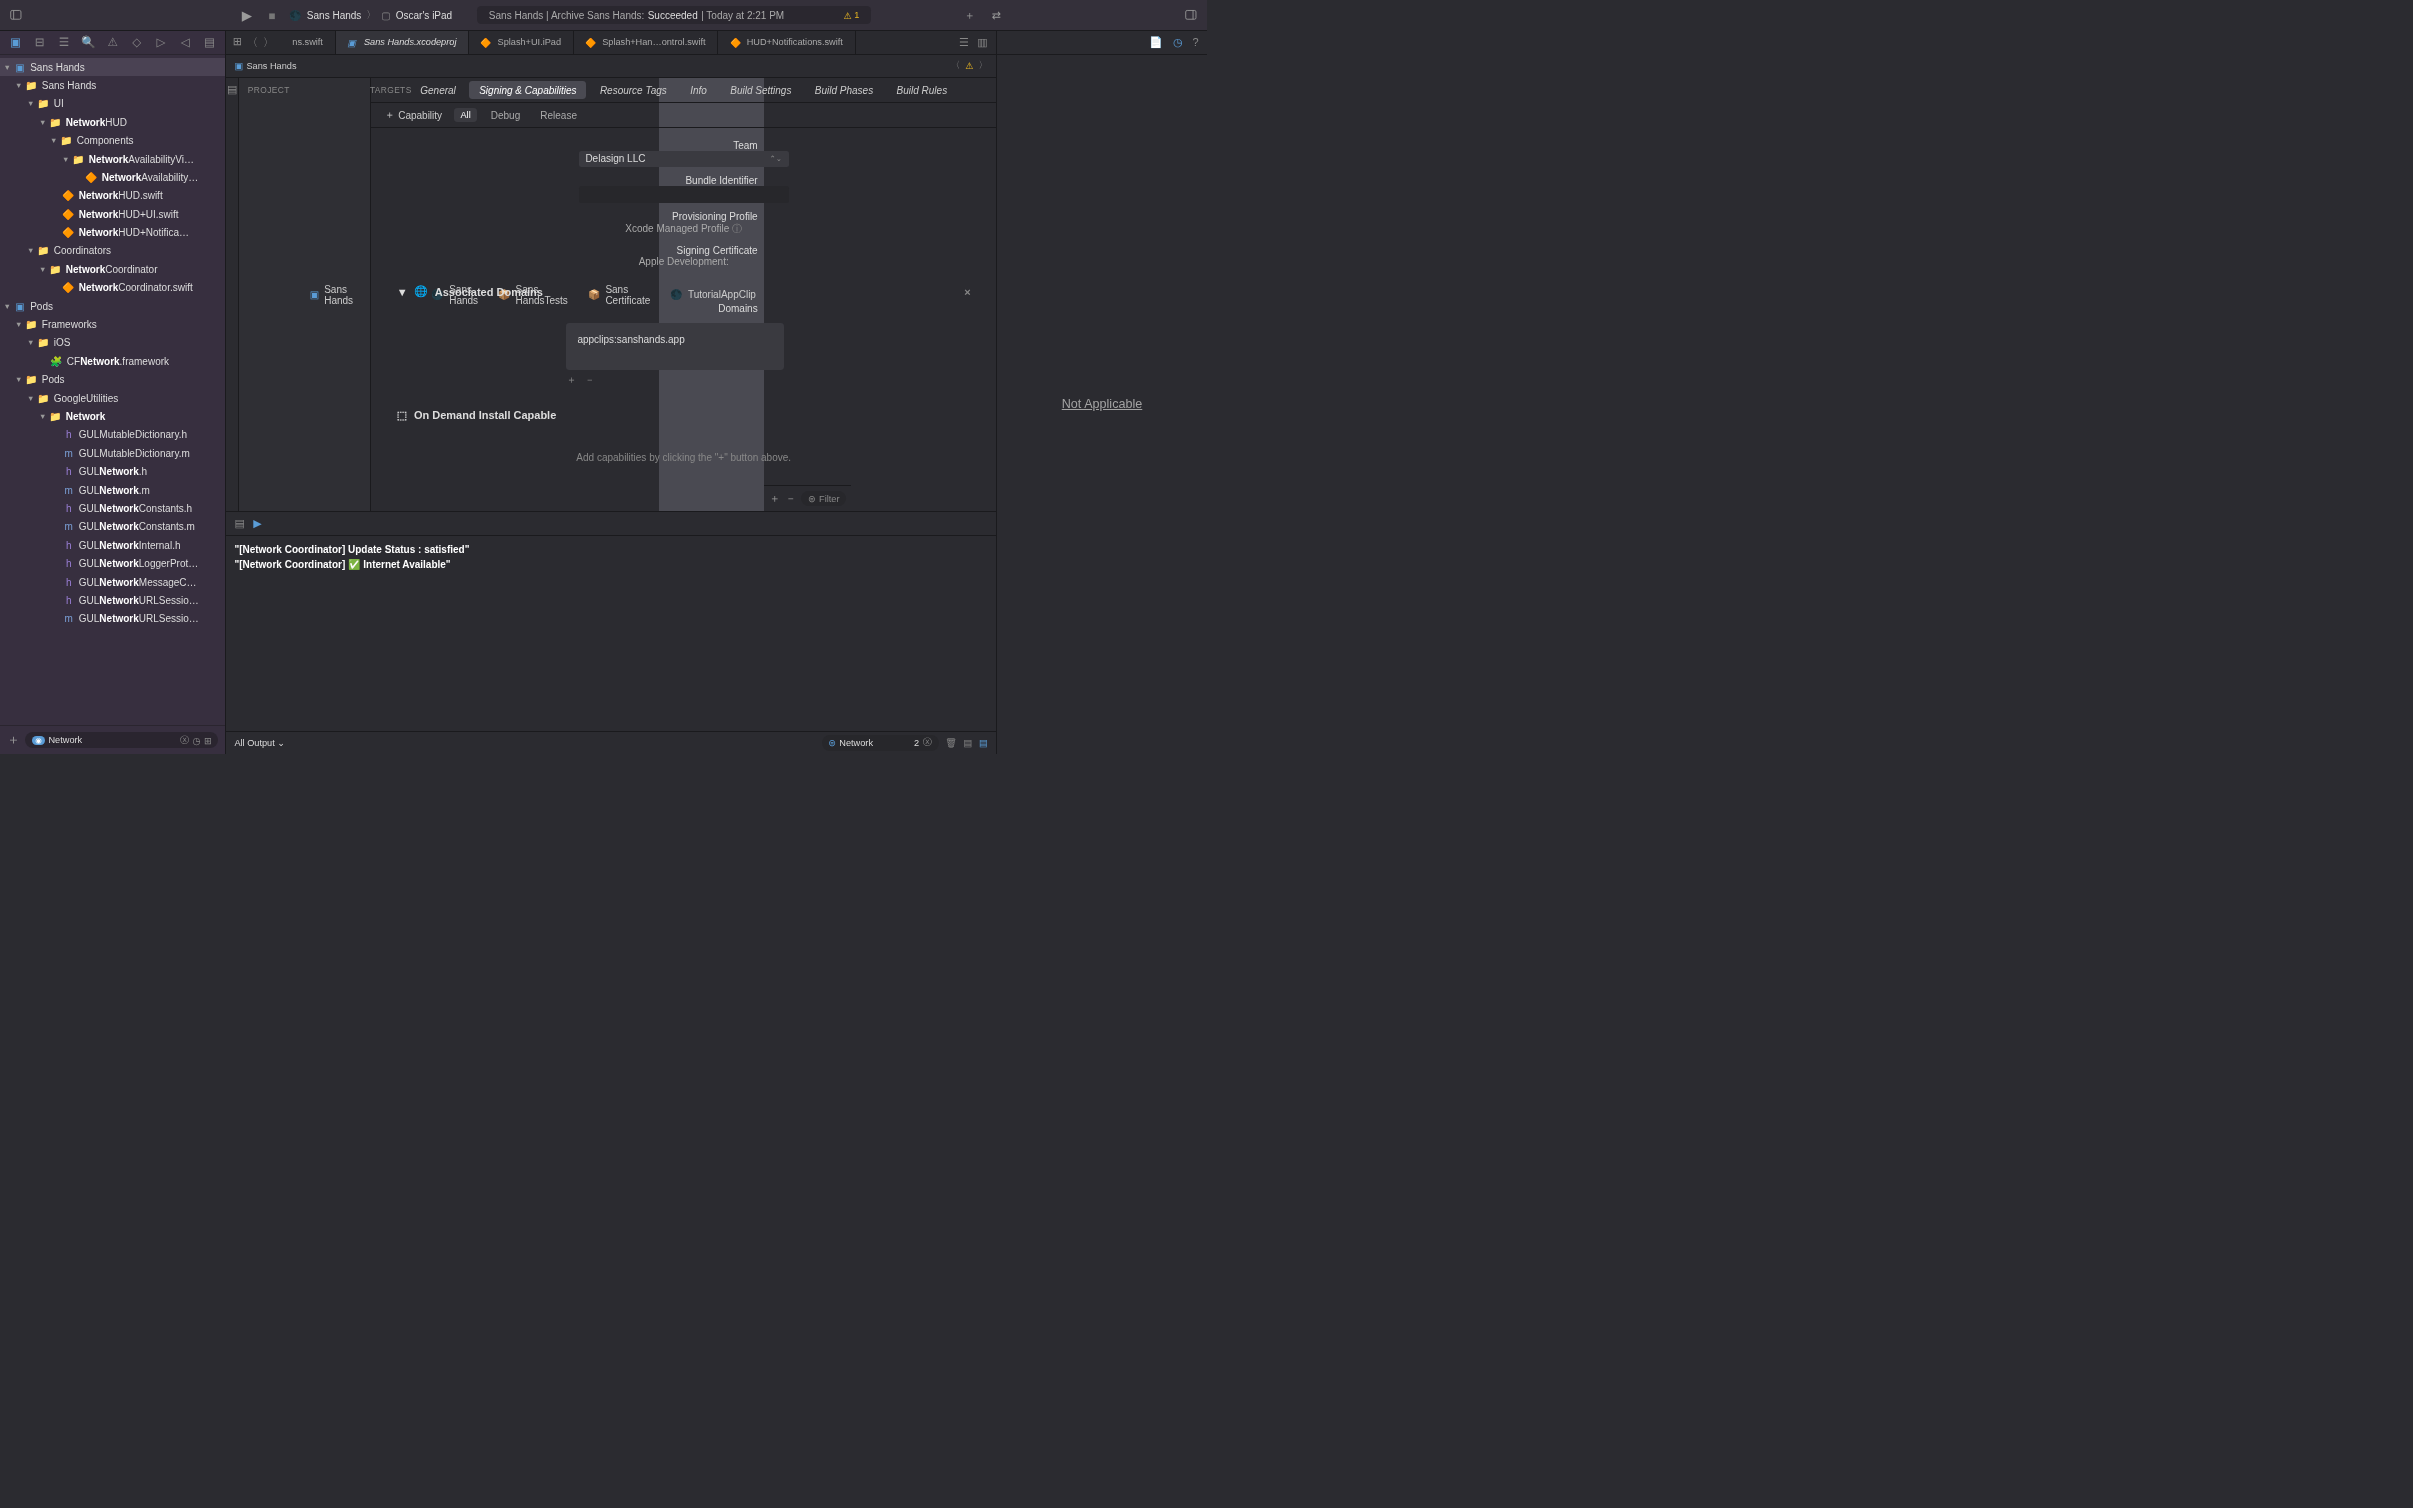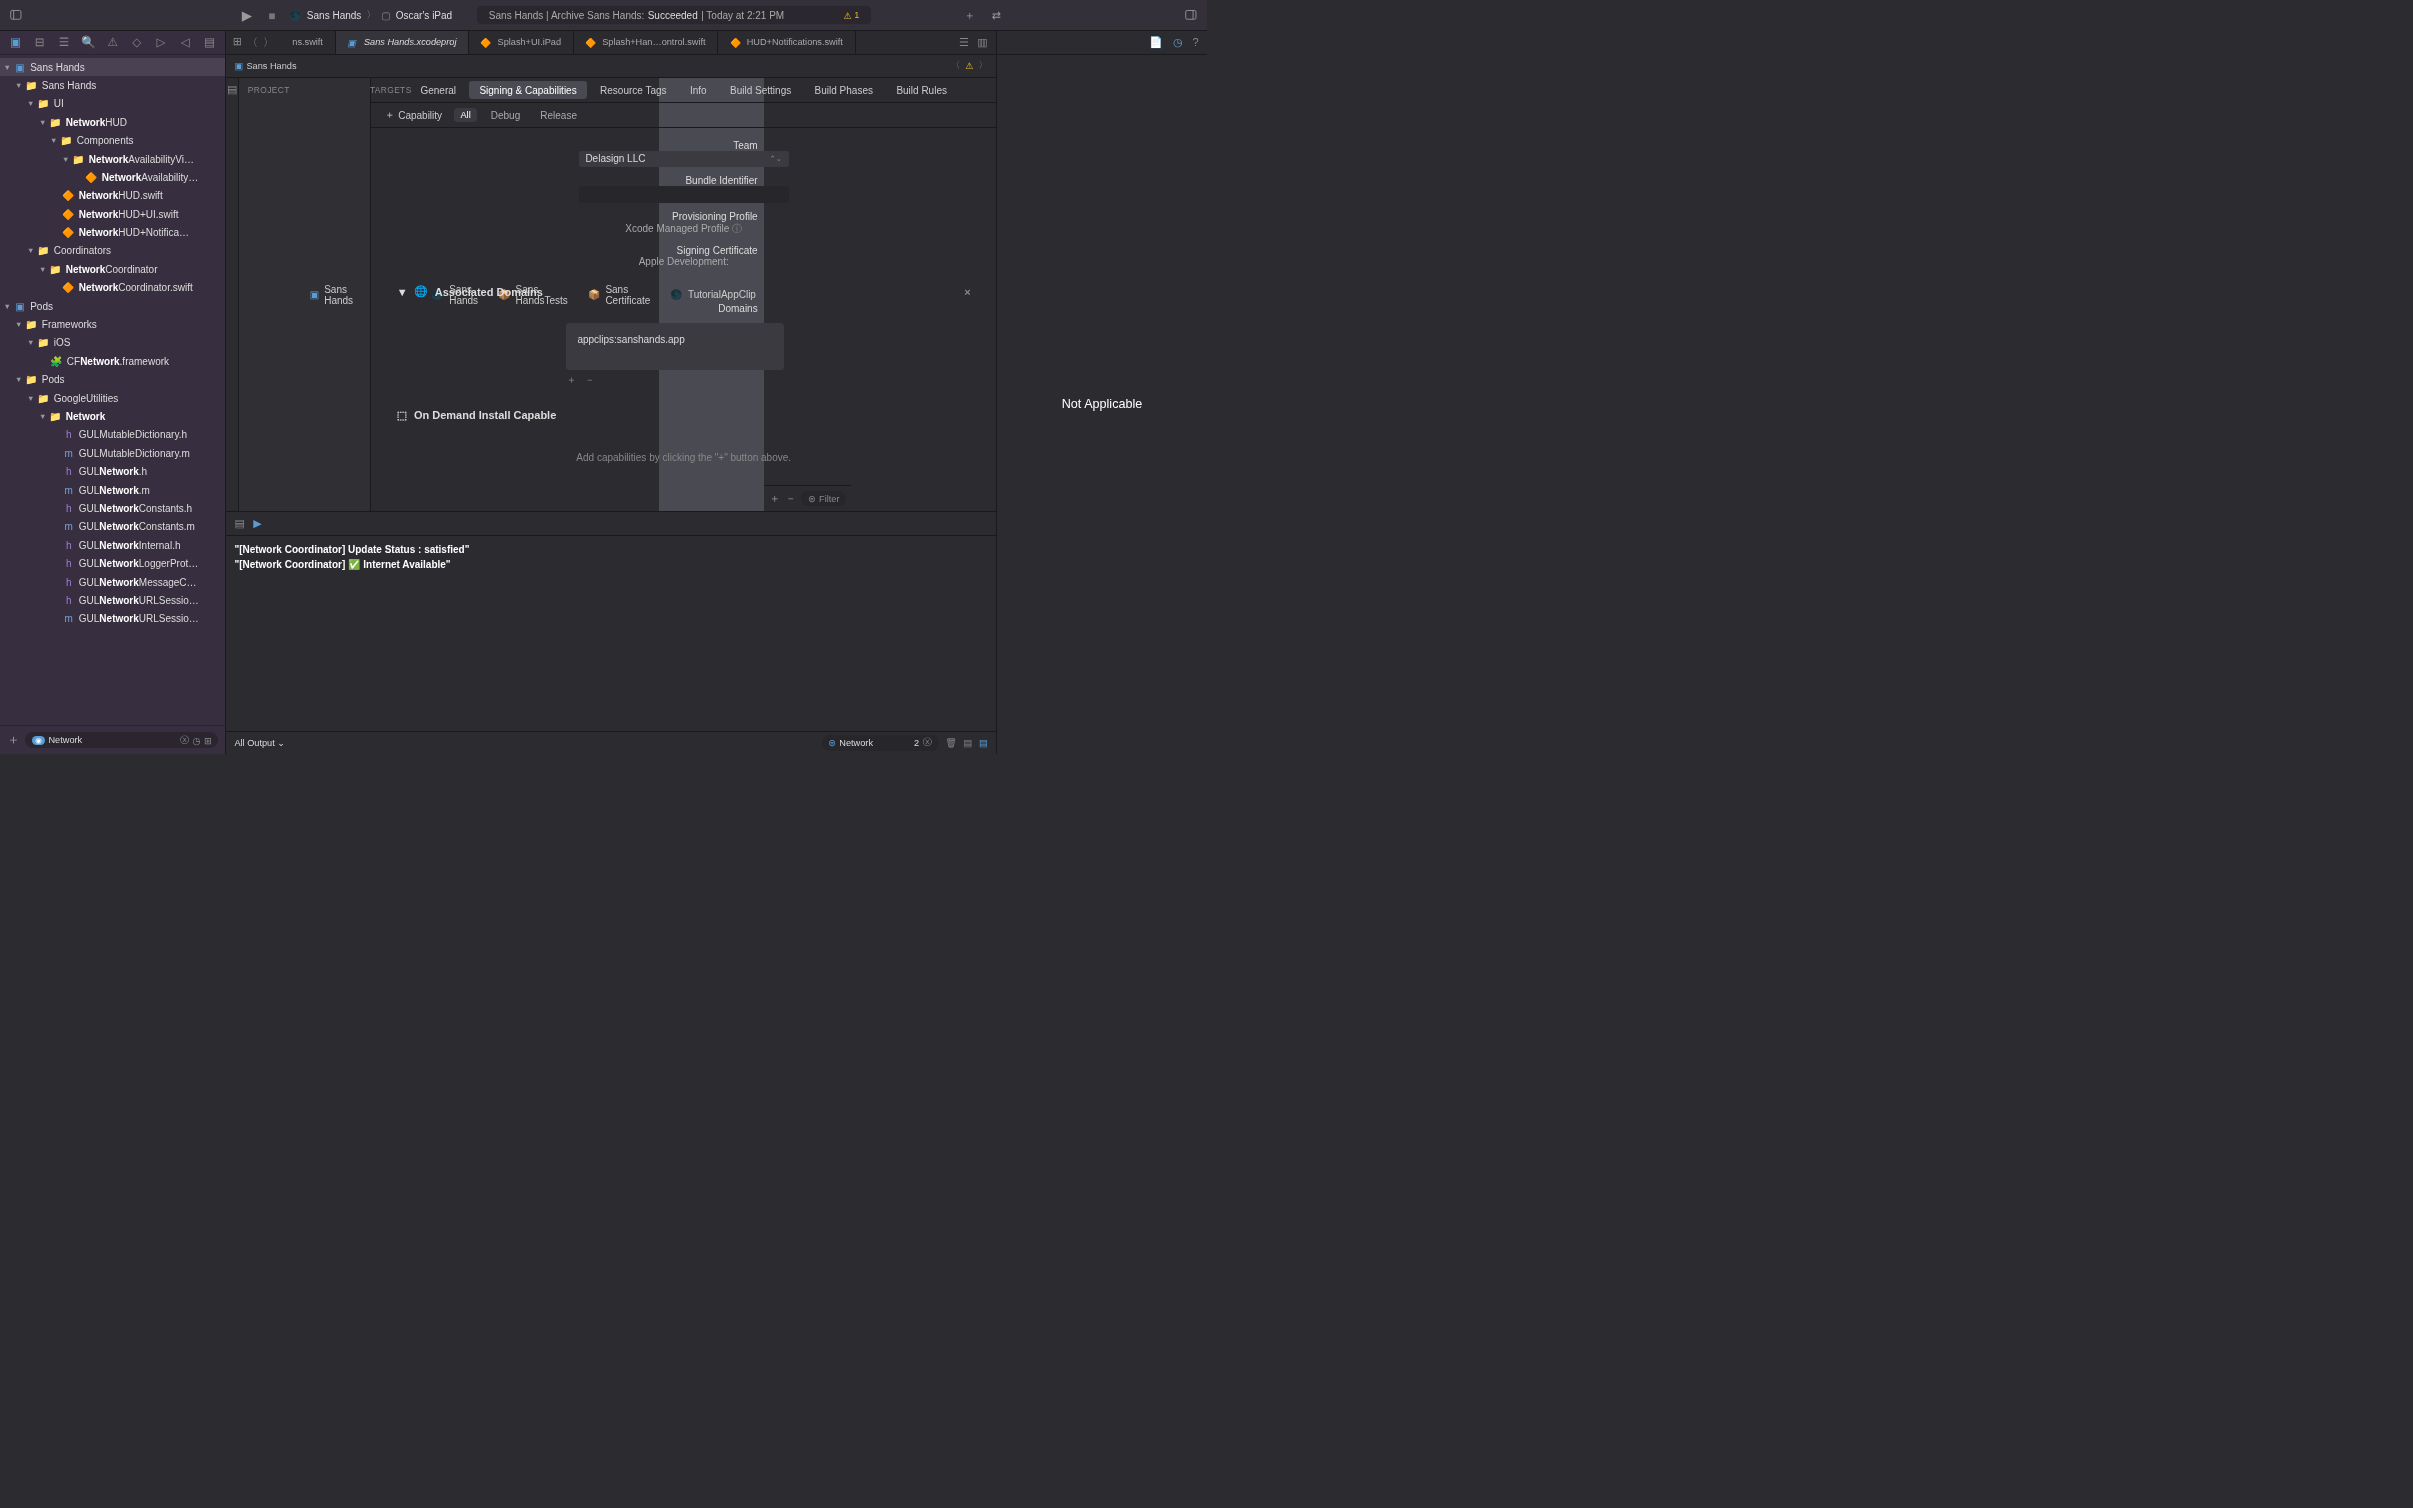--- a/index.html
+++ b/index.html
@@ -63,7 +63,7 @@
 .tfilter { flex:1; background:#27272b; border-radius:8.4px; padding:1.7px 6.7px; font-size:9.2px; color:#888; display:flex; align-items:center; gap:3.4px; }
 
 .content { flex:1; display:flex; flex-direction:column; overflow:auto; }
-.proj-tabs { height: 25px; display:flex; align-items:center; justify-content:center; gap:3.4px; border-bottom:0.8px solid #1a1a1d; font-size:10px; }
+.proj-tabs { height: 25px; display:flex; align-items:center; justify-content:center; gap:3.4px; border-bottom:0.8px solid #1a1a1d; font-size:10px;font-style:italic; }
 .ptab { padding: 3.4px 10px; color:#ccc; cursor:pointer; border-radius:3.4px; }
 .ptab.active { background:#4a4a52; color:#fff; }
 .cap-bar { height: 25px; display:flex; align-items:center; gap:6.7px; padding: 0 8.4px; border-bottom:0.8px solid #1a1a1d; font-size:10px; }

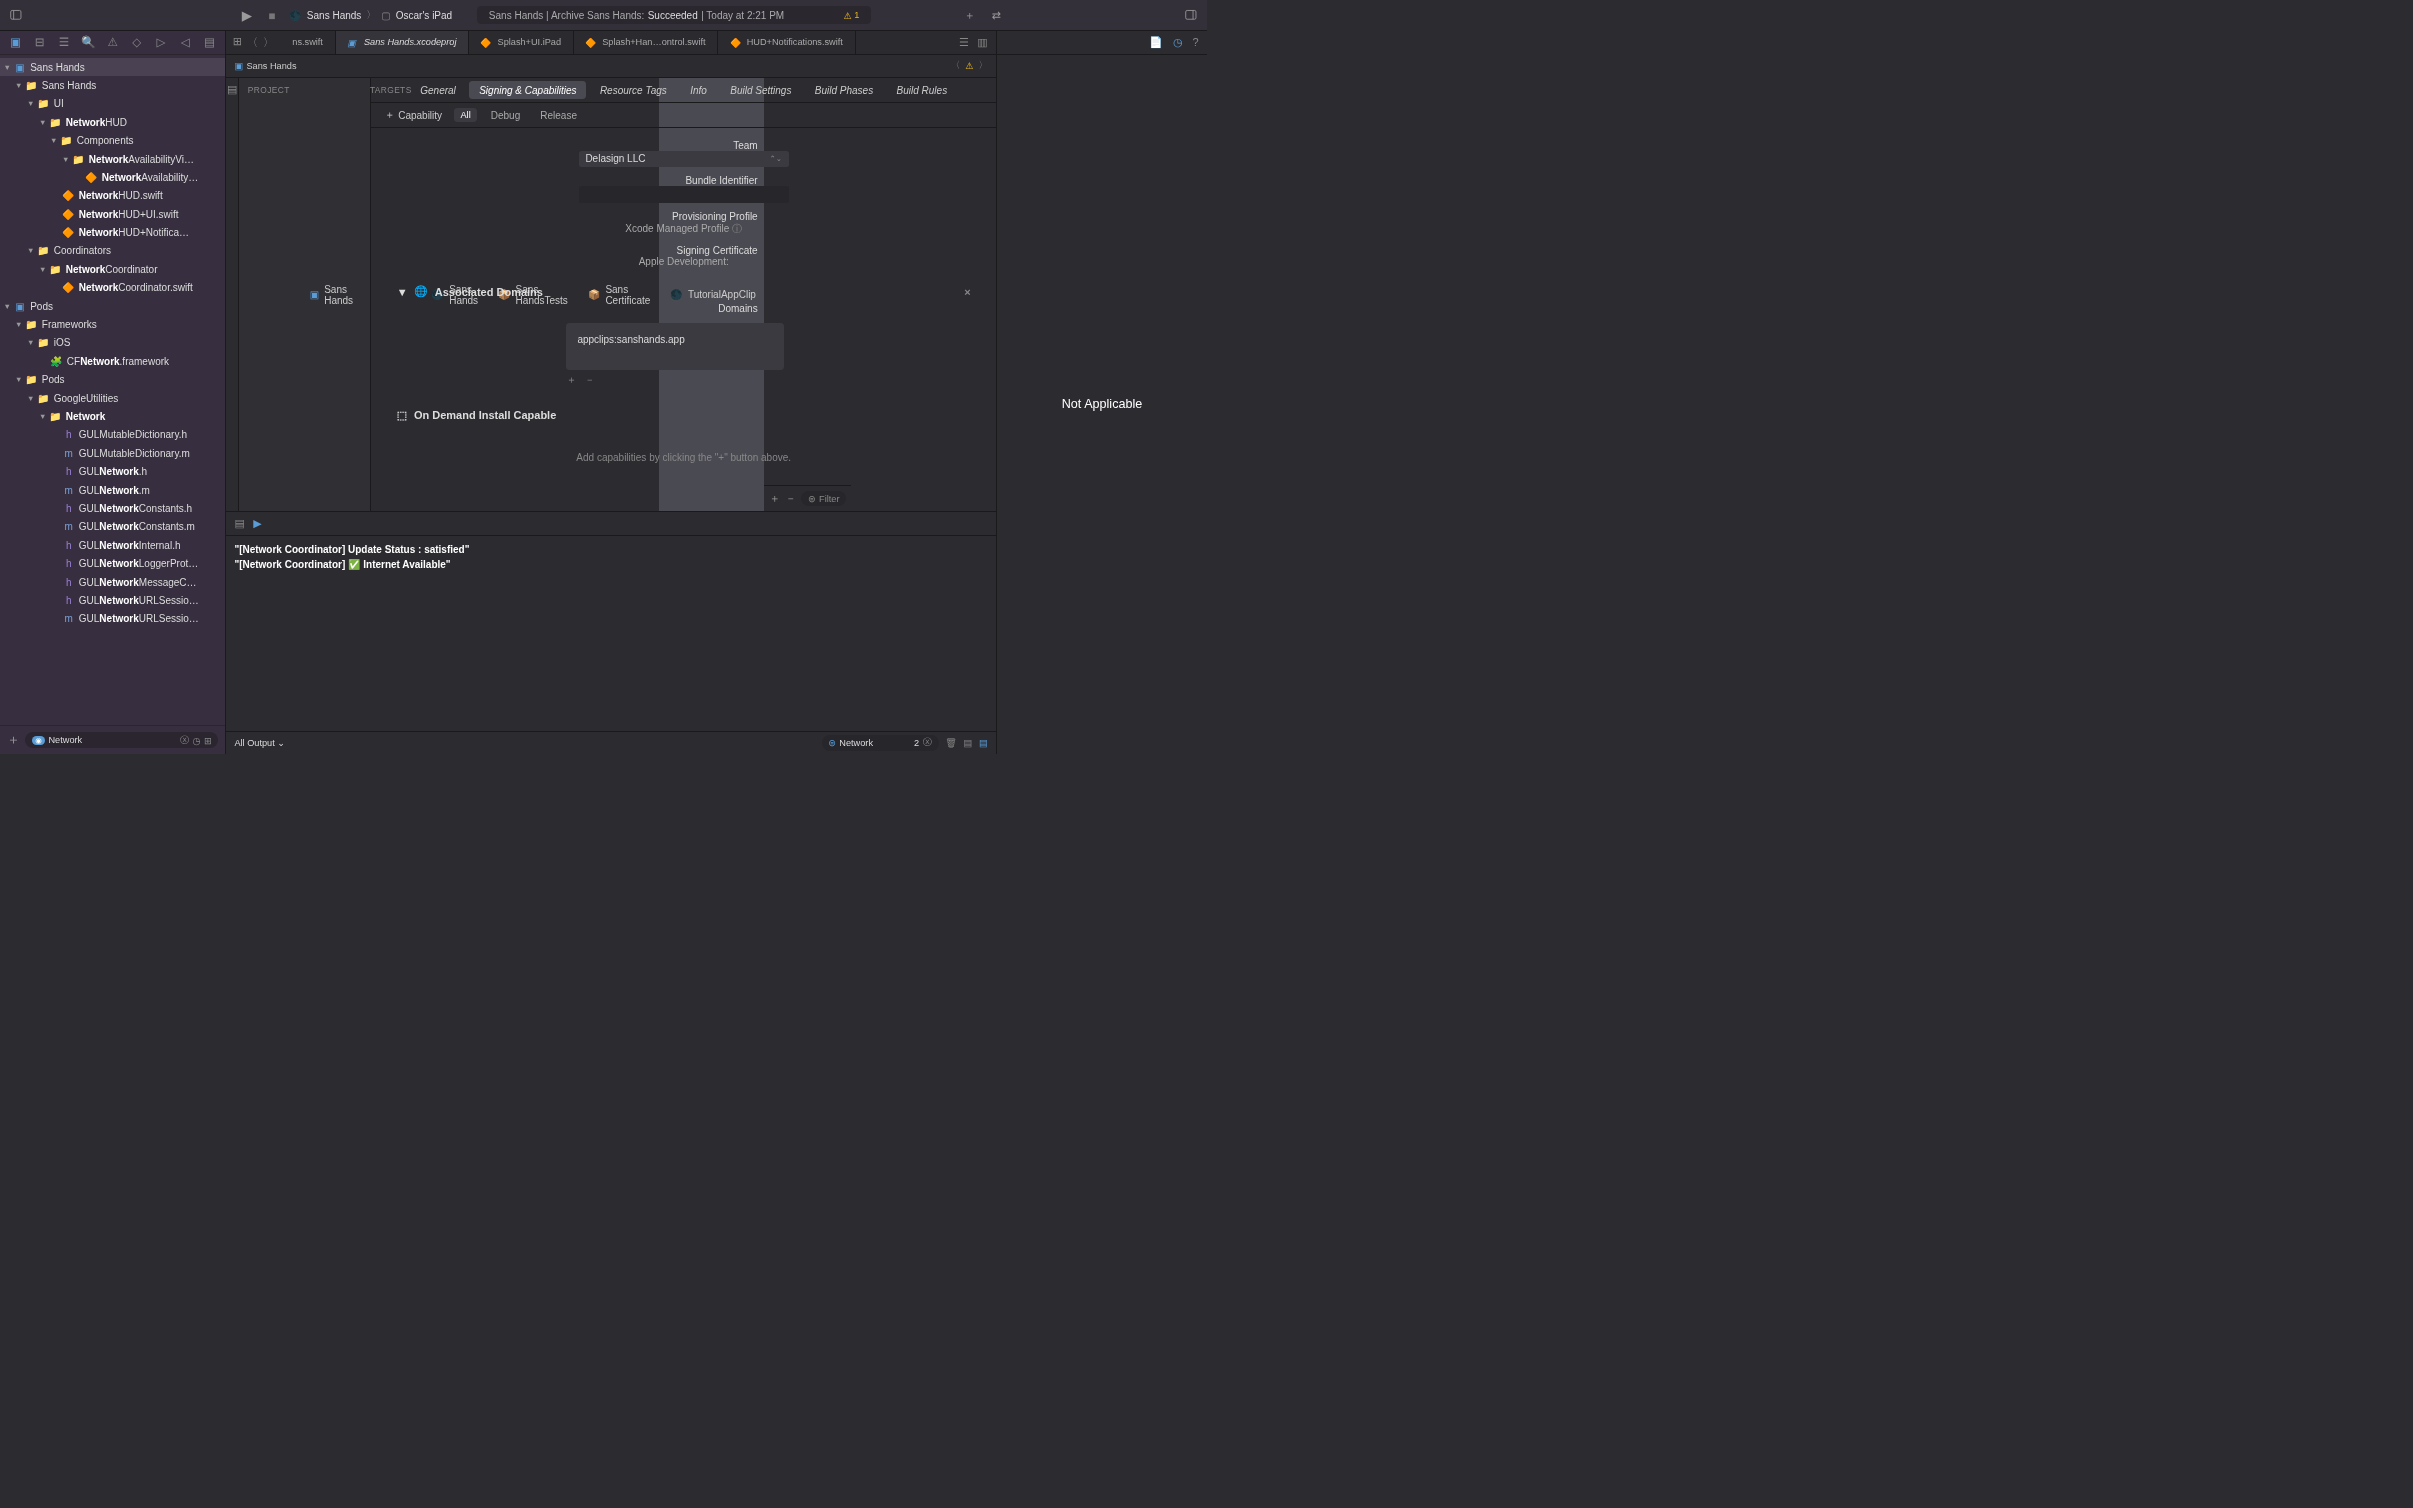--- a/index.html
+++ b/index.html
@@ -99,7 +99,7 @@
 
 .inspector { width: 211px; background:#2b2b30; border-left:0.8px solid #1a1a1d; display:flex; flex-direction:column; }
 .insp-tabs { height:23.5px; display:flex; align-items:center; justify-content:flex-end; gap:10px; padding:0 8.4px; color:#888; border-bottom:0.8px solid #1a1a1d; }
-.insp-body { flex:1; display:flex; align-items:center; justify-content:center; color:#ffffff; font-size:12.6px; }
+.insp-body { flex:1; display:flex; align-items:center; justify-content:center; color:#a3a3a3; font-size:12.6px;text-decoration:underline; }
 
 .icon-svg { width:11.7px; height:11.7px; }
 </style>

